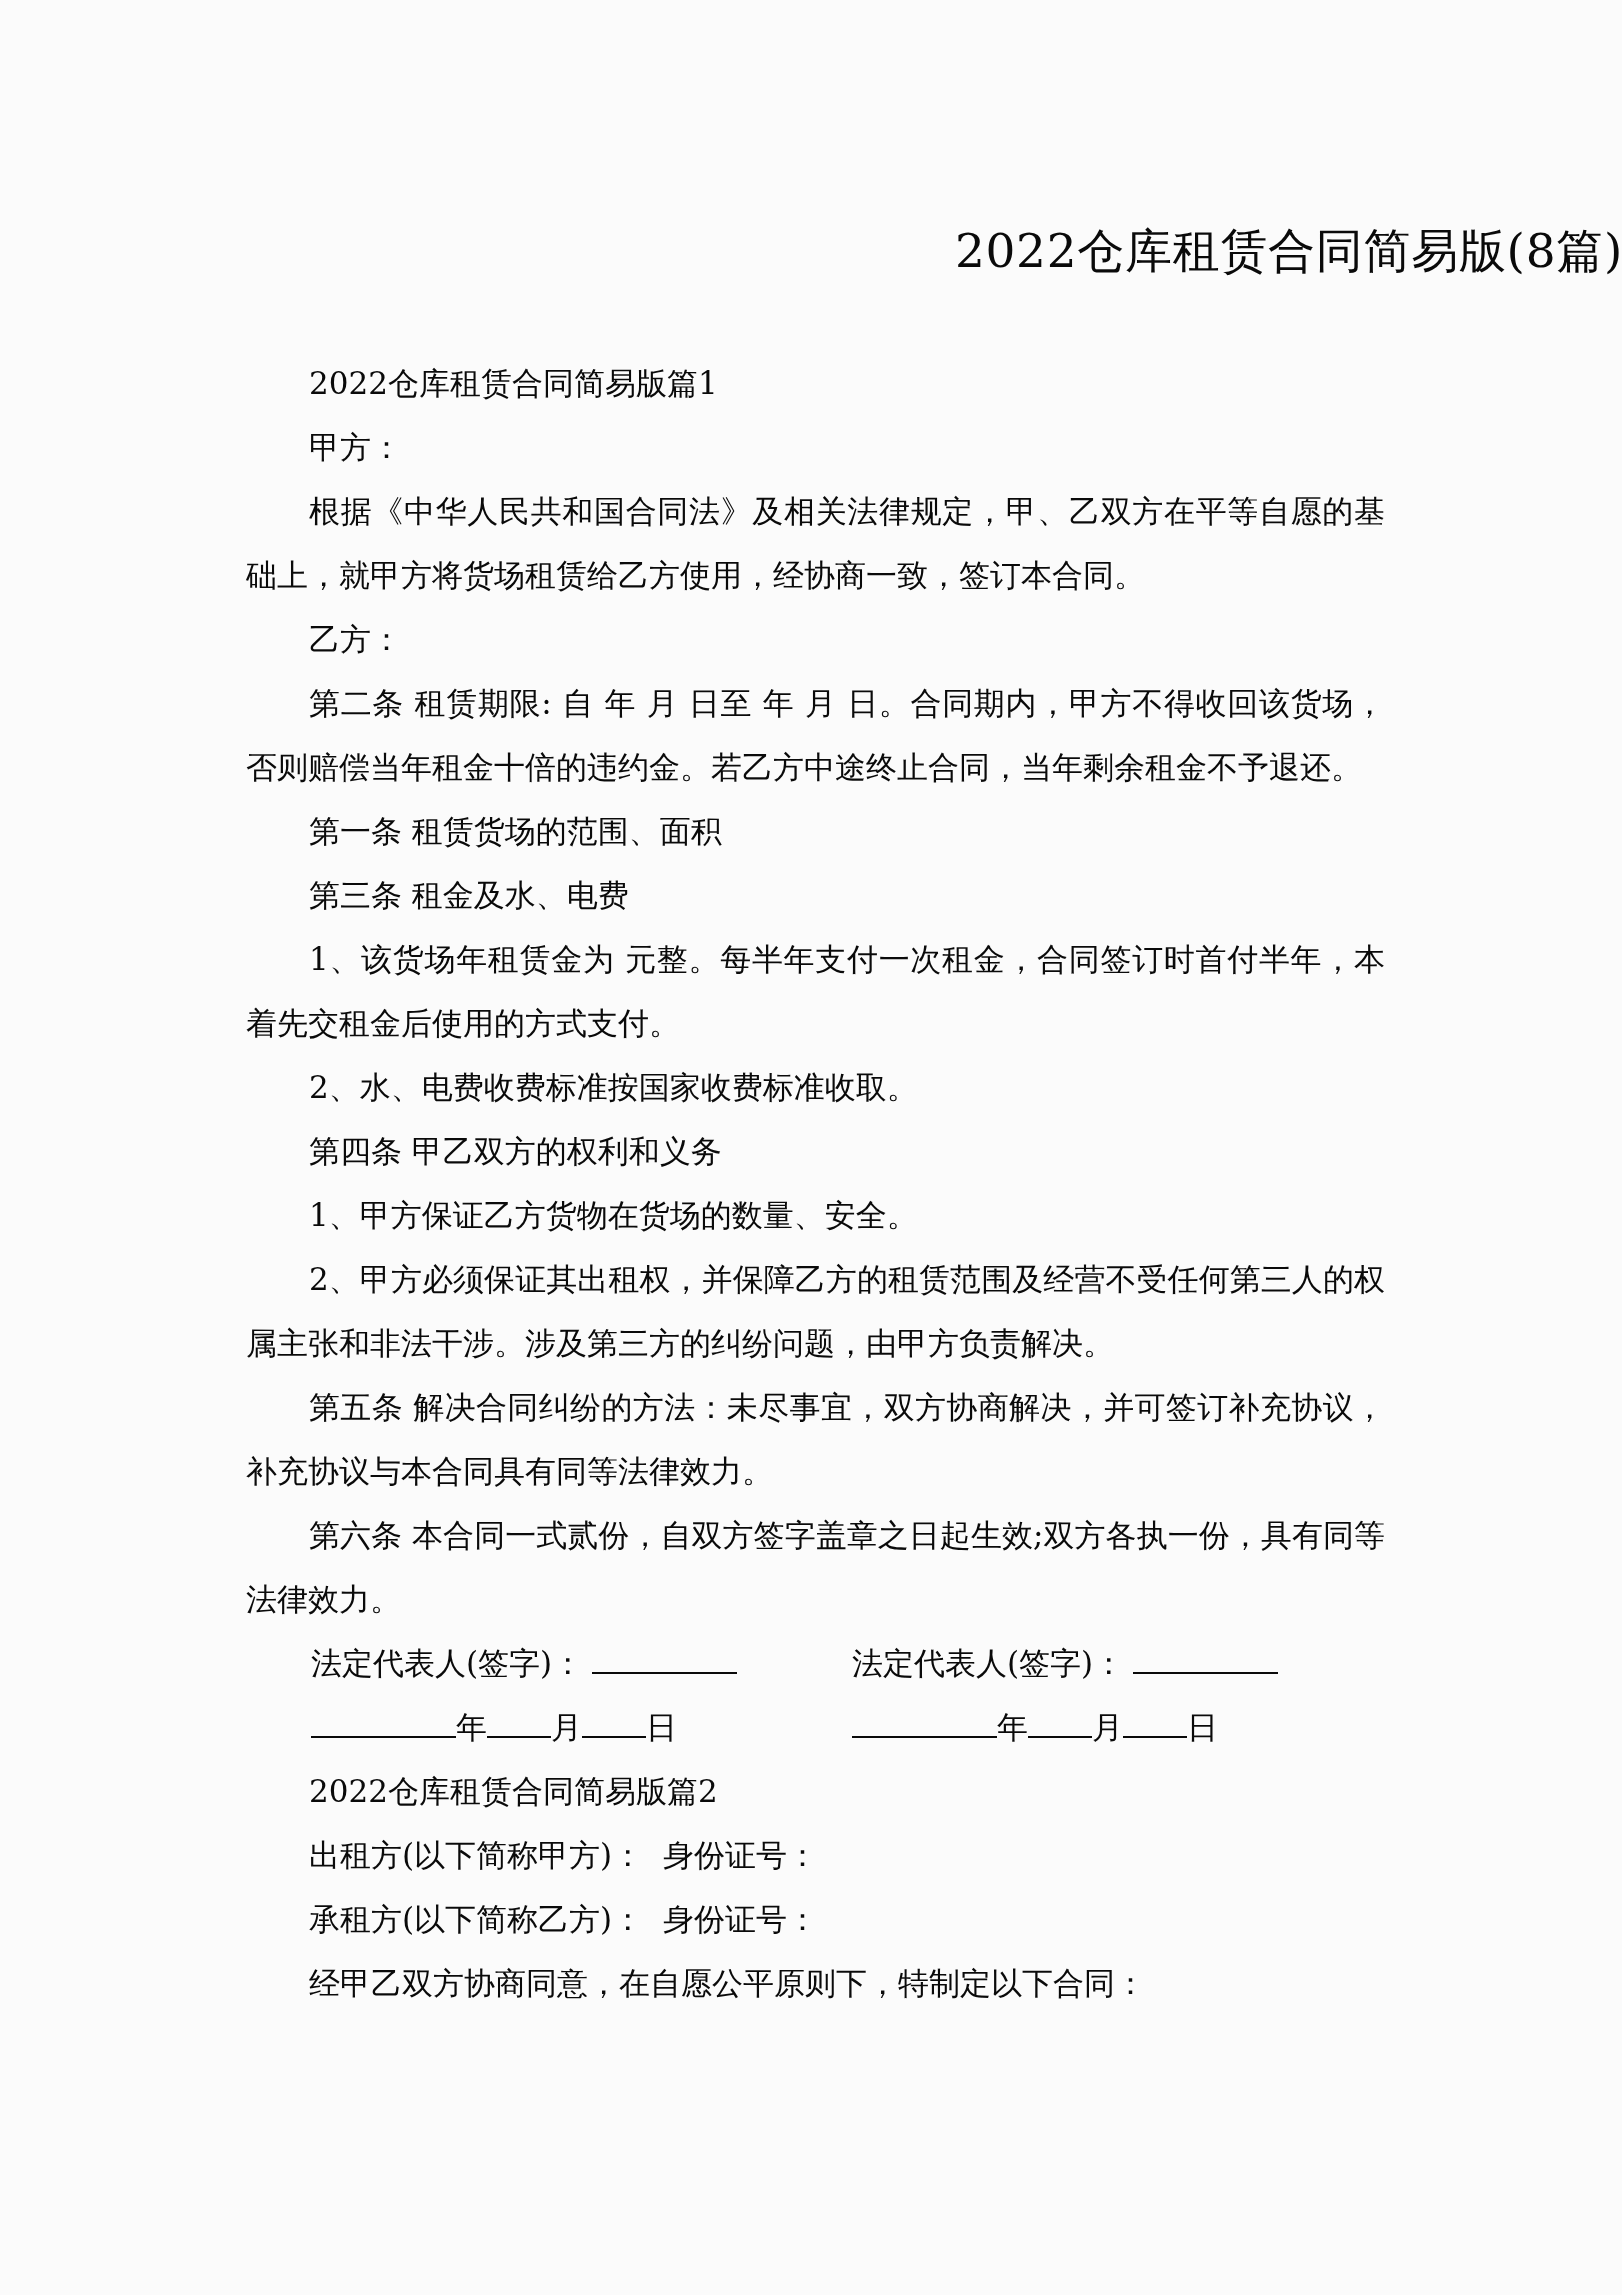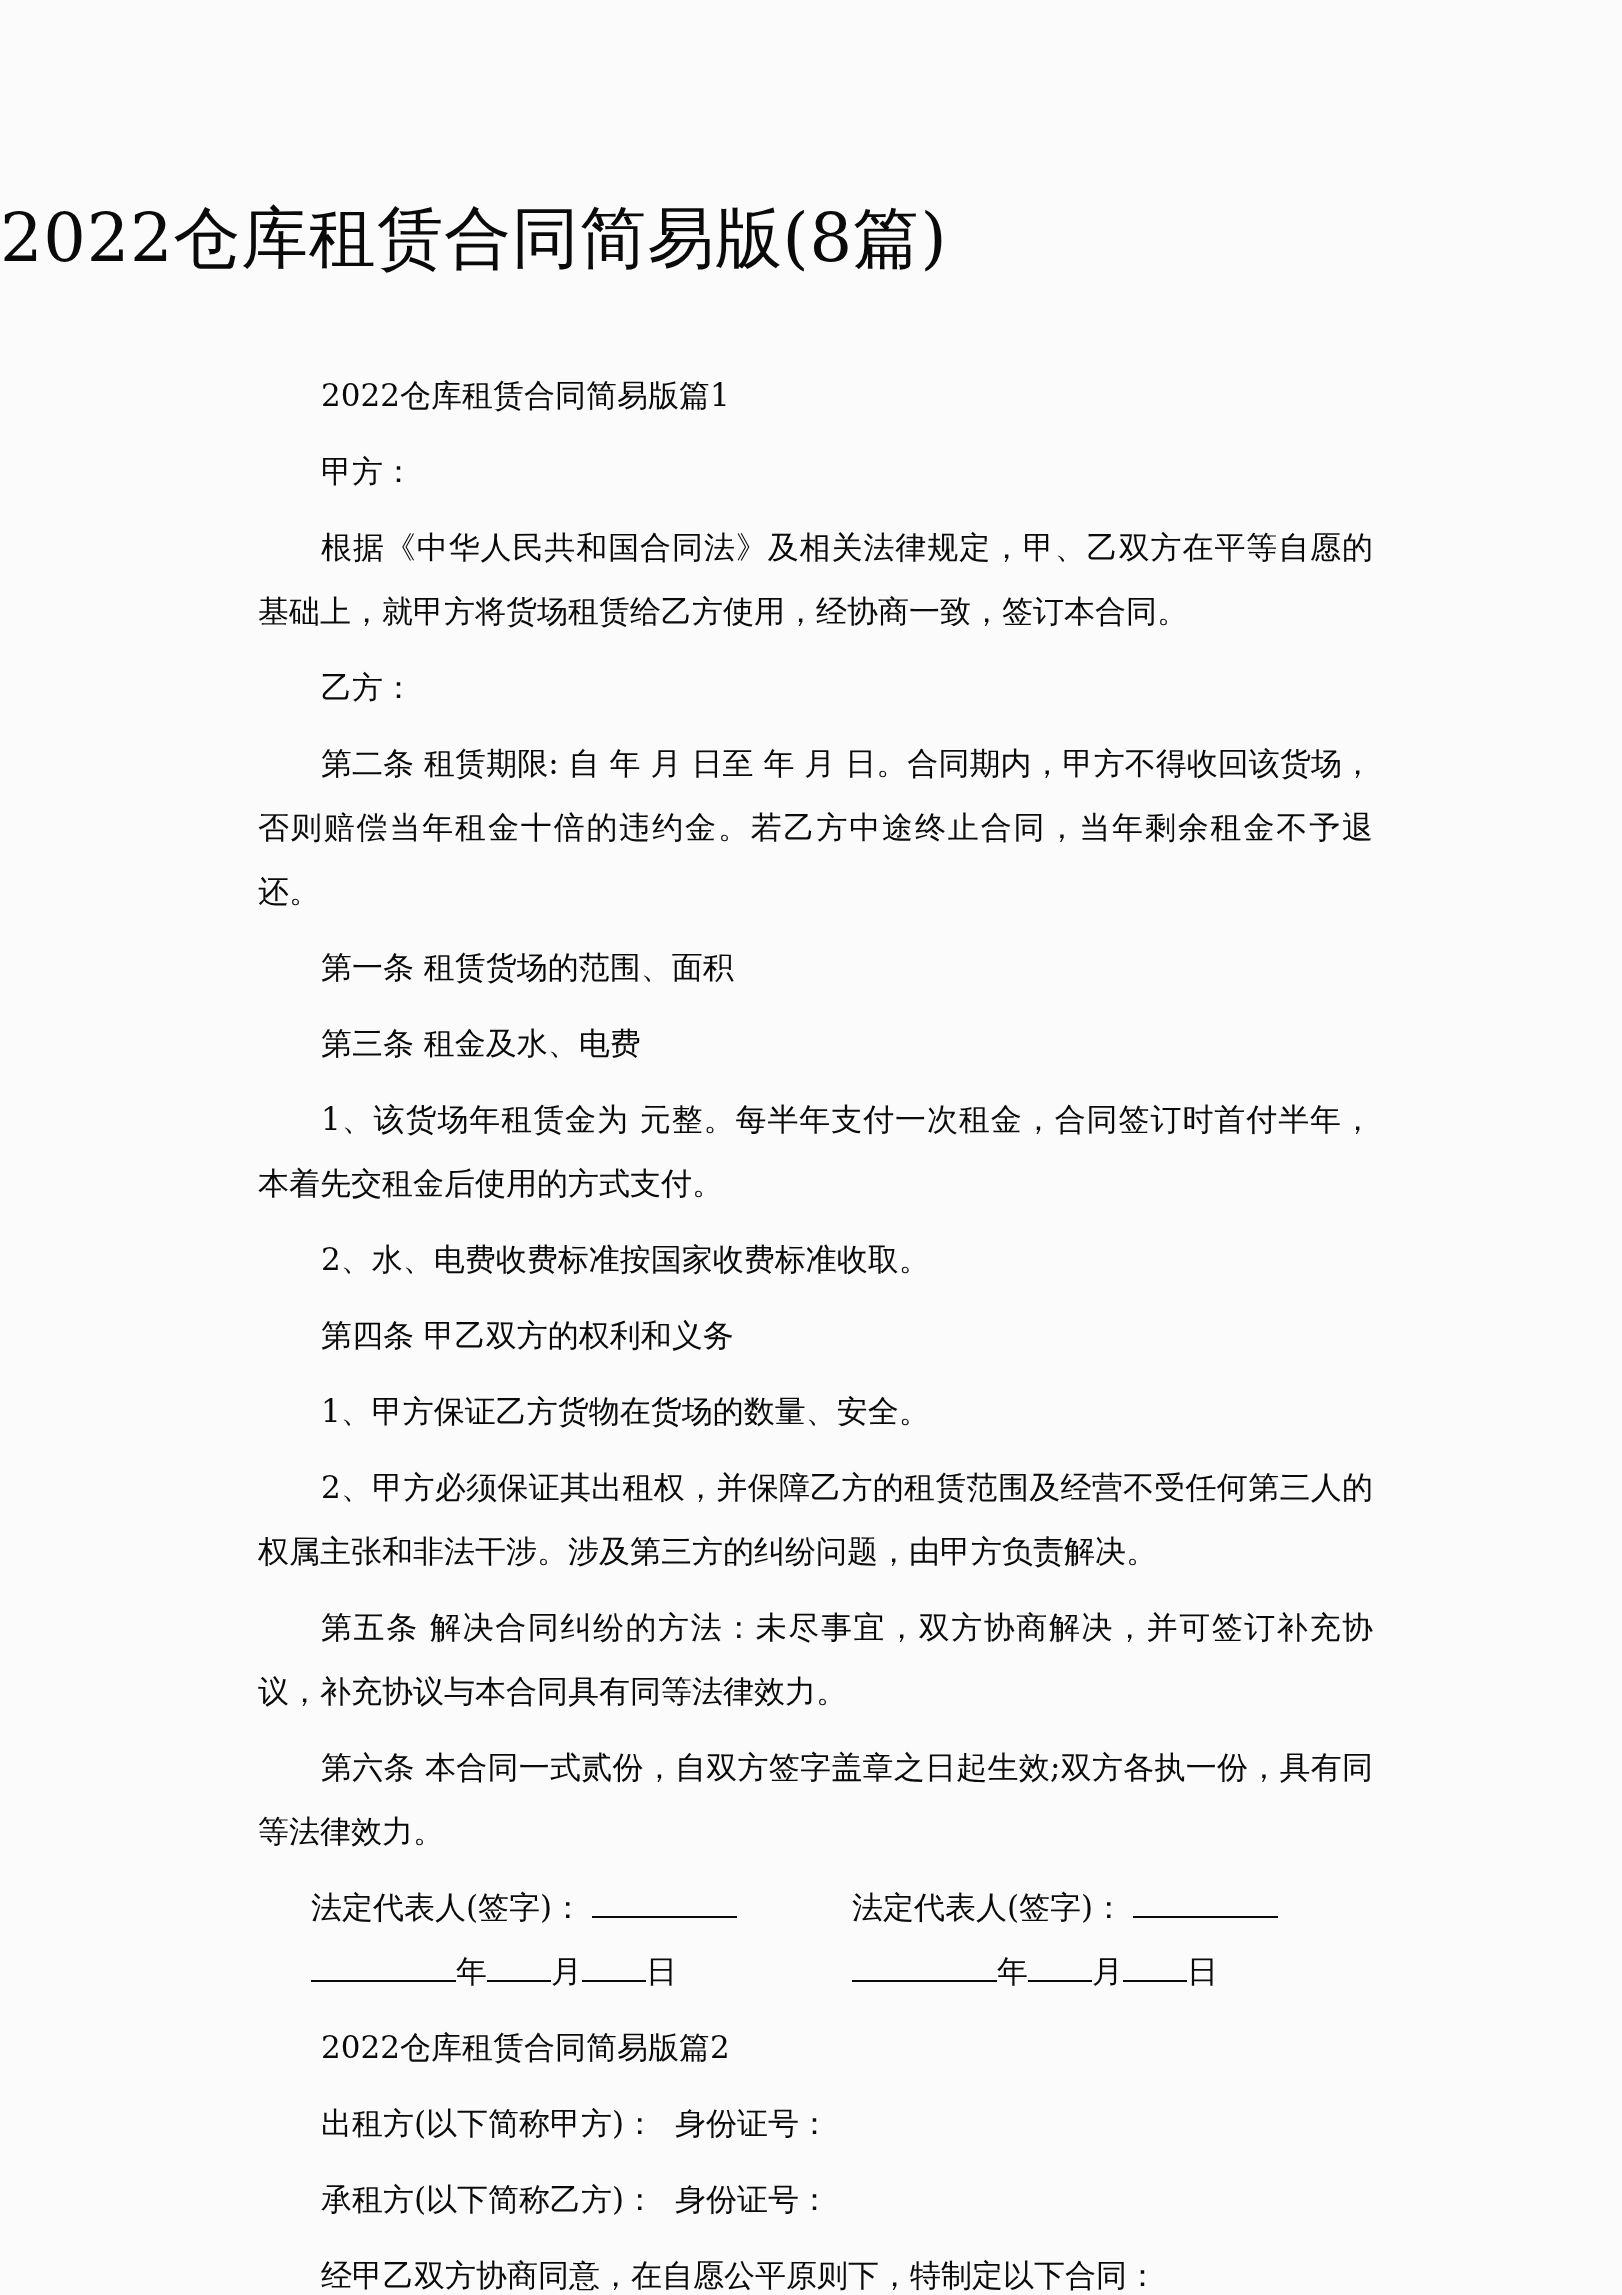--- a/index.html
+++ b/index.html
@@ -25,10 +25,10 @@
     .title {
       position: absolute;
       left: 0;
-      top: 196px;
+      top: 208px;
       width: 1623px;
-      text-align: left;
-      font-size: 67px;
+      text-align: right;
+      font-size: 47px;
       line-height: 85px;
       letter-spacing: 0.7px;
       font-weight: normal;

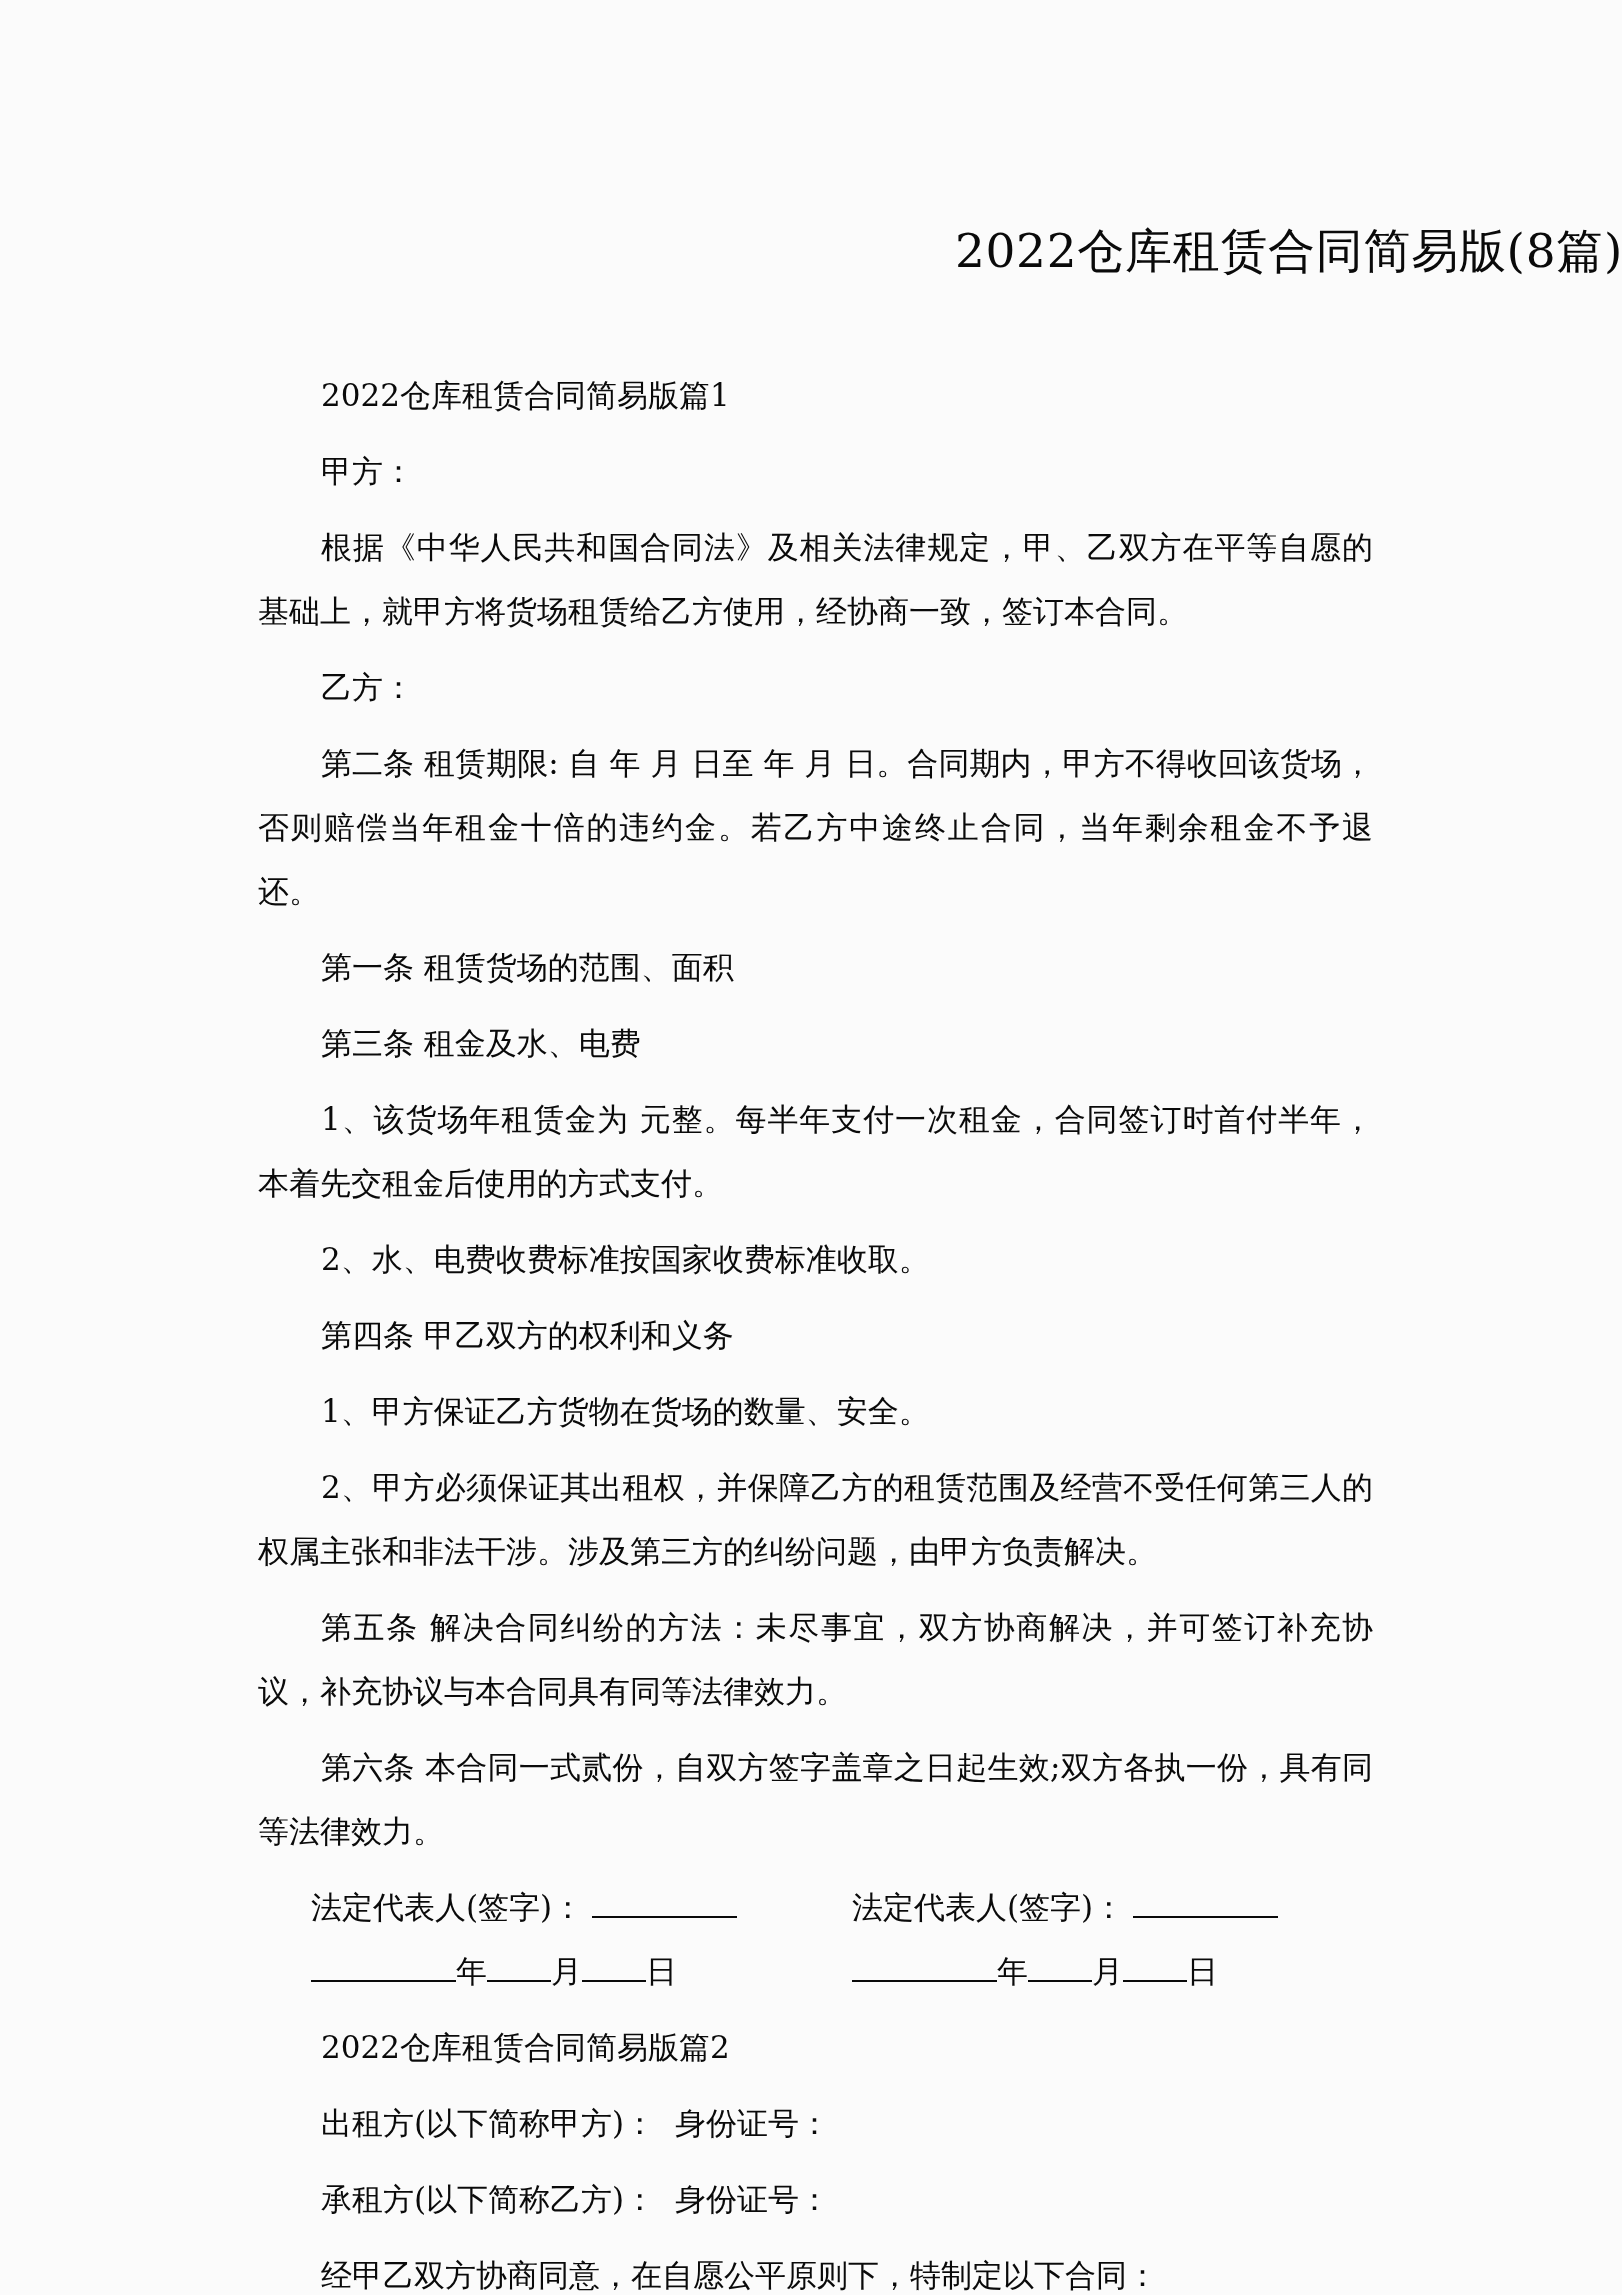--- a/index.html
+++ b/index.html
@@ -44,7 +44,7 @@
       line-height: 64px;
     }
     .para {
-      margin: 12px;
+      margin: 0;
       text-indent: 63px;
       text-align: justify;
       text-align-last: left;

